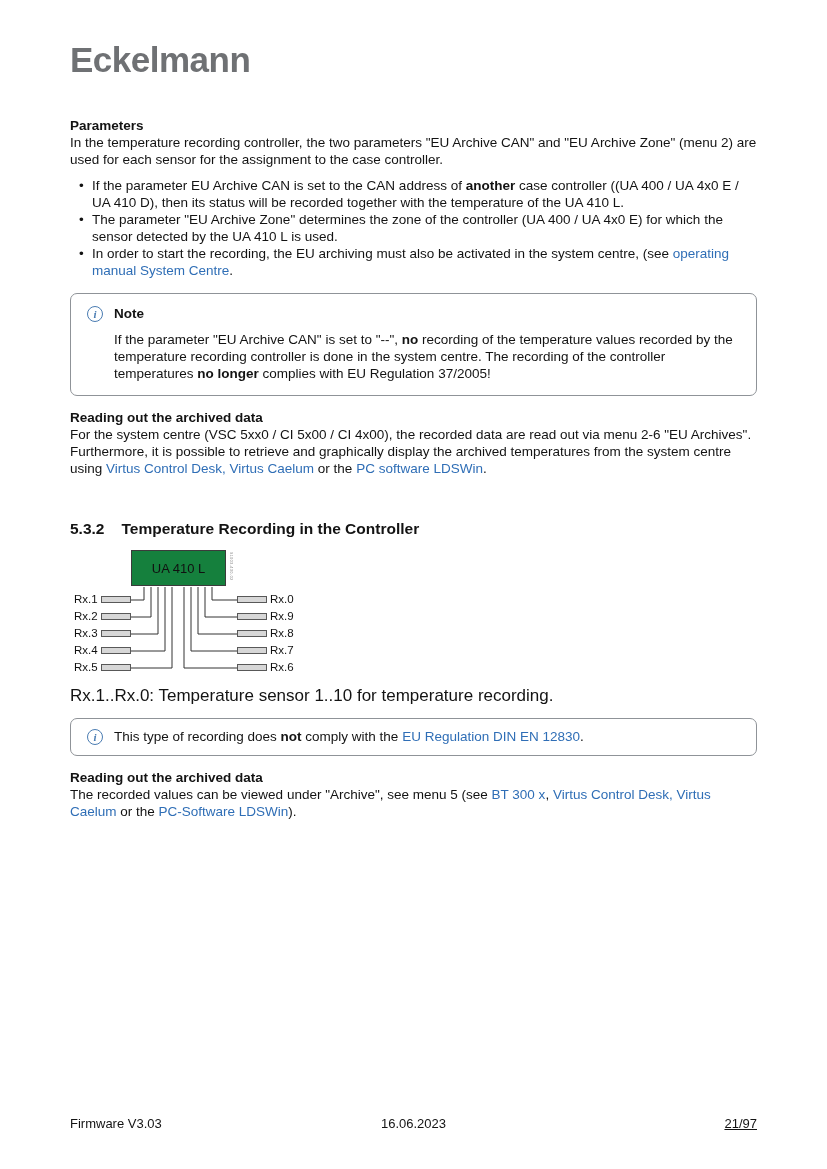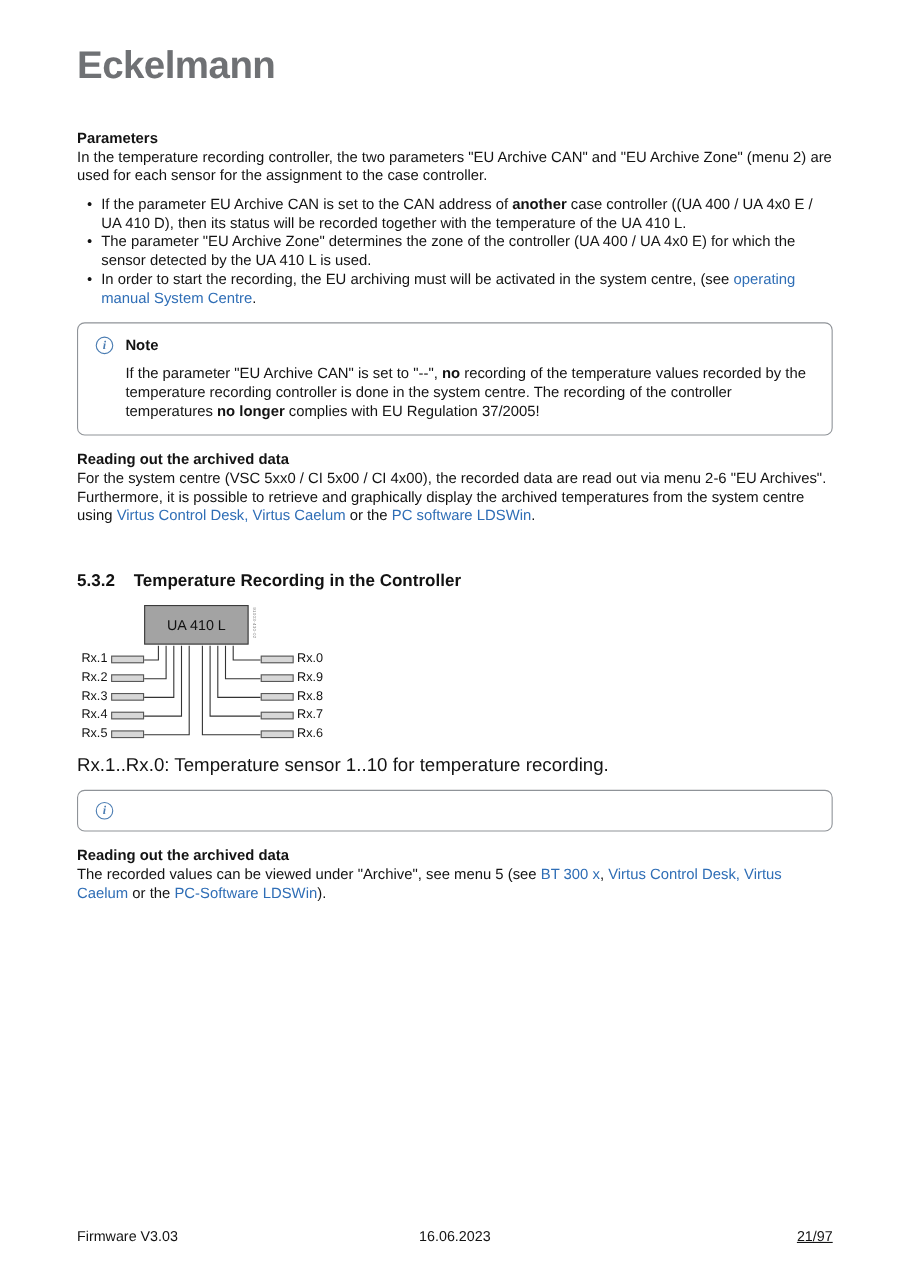--- a/index.html
+++ b/index.html
@@ -96,7 +96,7 @@
     </li>
     <li>
       <span class="dot">•</span>
-      <span><span>In order to start the recording, the EU archiving must will be activated in the system centre, (see </span><span class="link">operating manual System Centre</span><span>.</span></span>
+      <span><span>In order to start the recording, the EU archiving must also be activated in the system centre, (see </span><span class="link">operating manual System Centre</span><span>.</span></span>
     </li>
   </ul>
 

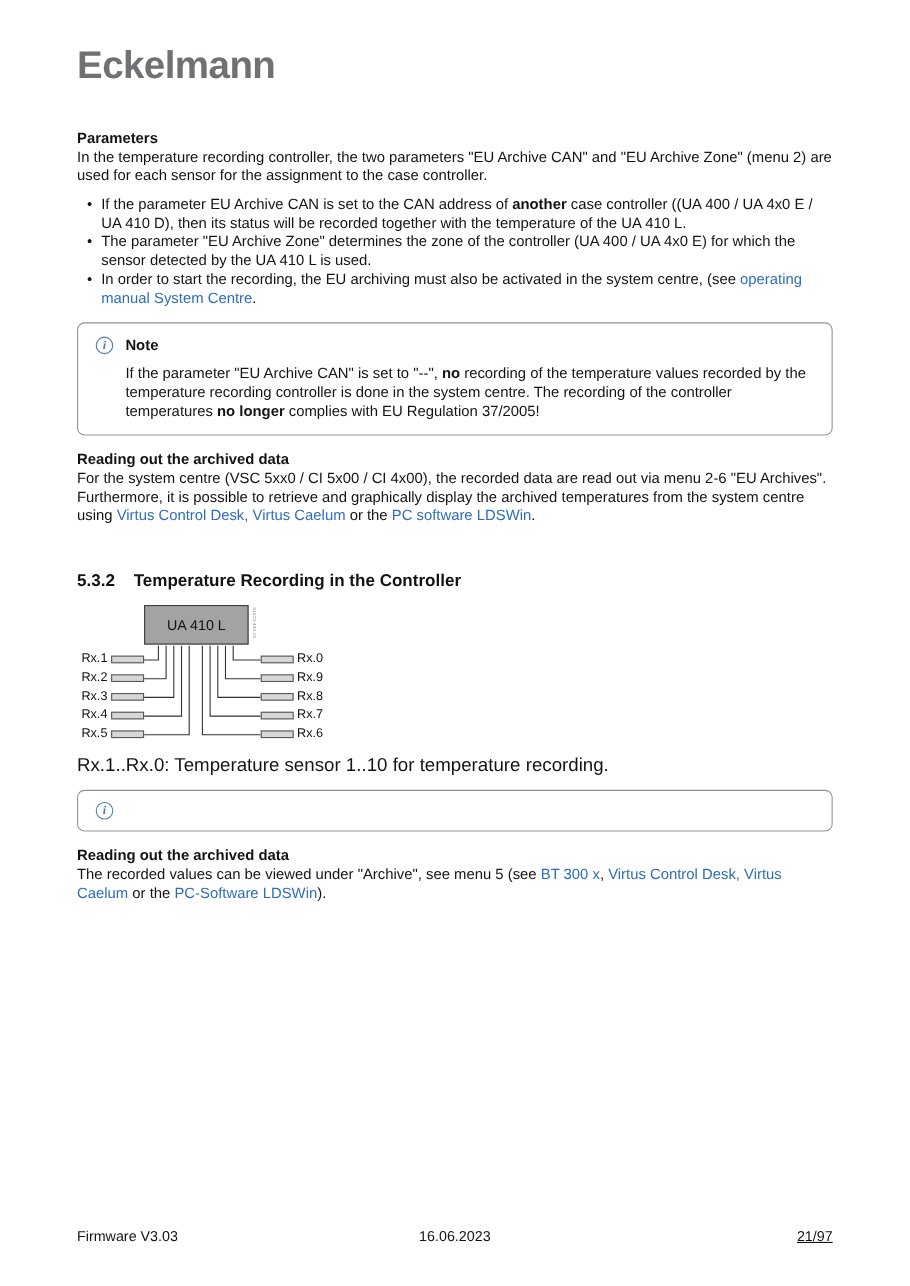--- a/index.html
+++ b/index.html
@@ -47,7 +47,7 @@
   .wires { position:absolute; left:0; top:0; }
   .dbox {
     position:absolute; left:57px; top:0; width:95px; height:36px;
-    background:#a3a3a3; border:1px solid #3b3b3b;
+    background:#15803d; border:1px solid #3b3b3b;
     display:flex; align-items:center; justify-content:center;
     font-size:13px; color:#111;
   }

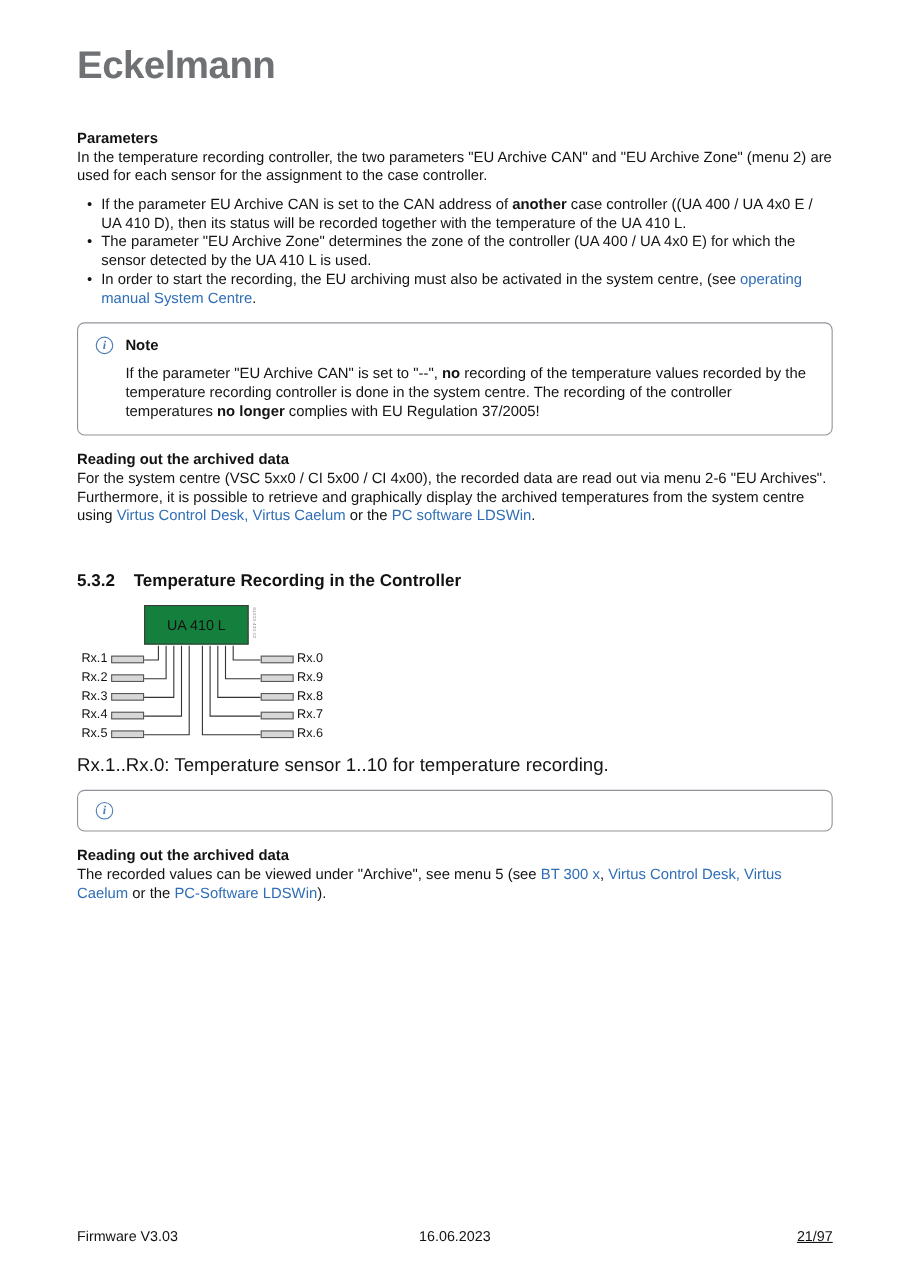--- a/index.html
+++ b/index.html
@@ -164,6 +164,7 @@
     <span class="info-icon">
         <span>i</span>
       </span>
+    <div class="note-content"><span>This type of recording does </span><span class="b">not</span><span> comply with the </span><span class="link">EU Regulation DIN EN 12830</span><span>.</span></div>
   </div>
 
   <h3 class="reading-h">Reading out the archived data</h3>

